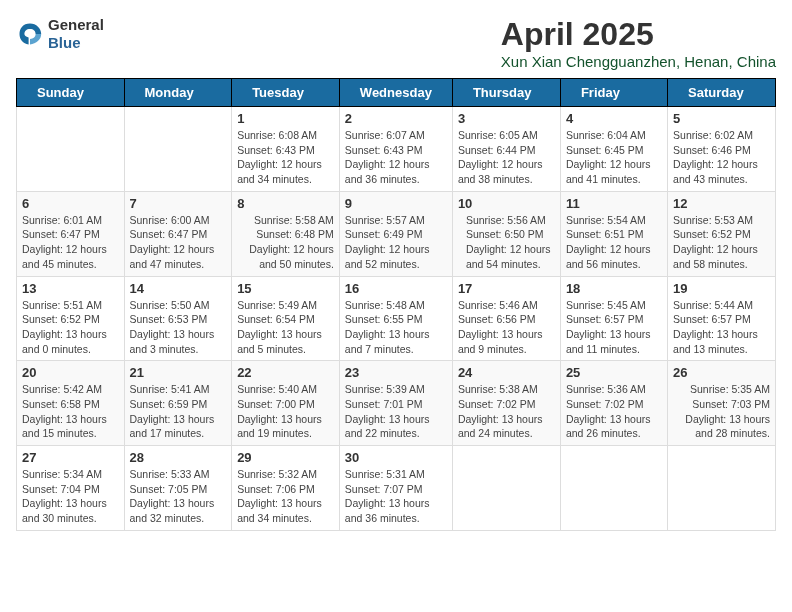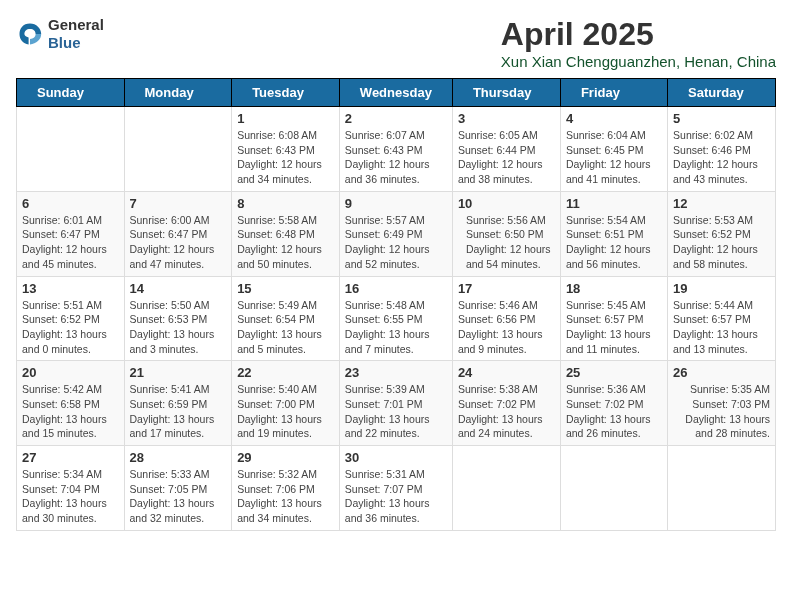--- a/index.html
+++ b/index.html
@@ -175,7 +175,7 @@
         </td>
         <td>
           <span class="day-number">8</span>
-          <div class="day-info" style="white-space: pre-line;">Sunrise: 5:58 AM
+          <div class="day-info" style="white-space: pre-line; text-align: right;">Sunrise: 5:58 AM
 Sunset: 6:48 PM
 Daylight: 12 hours
 and 50 minutes.</div>

